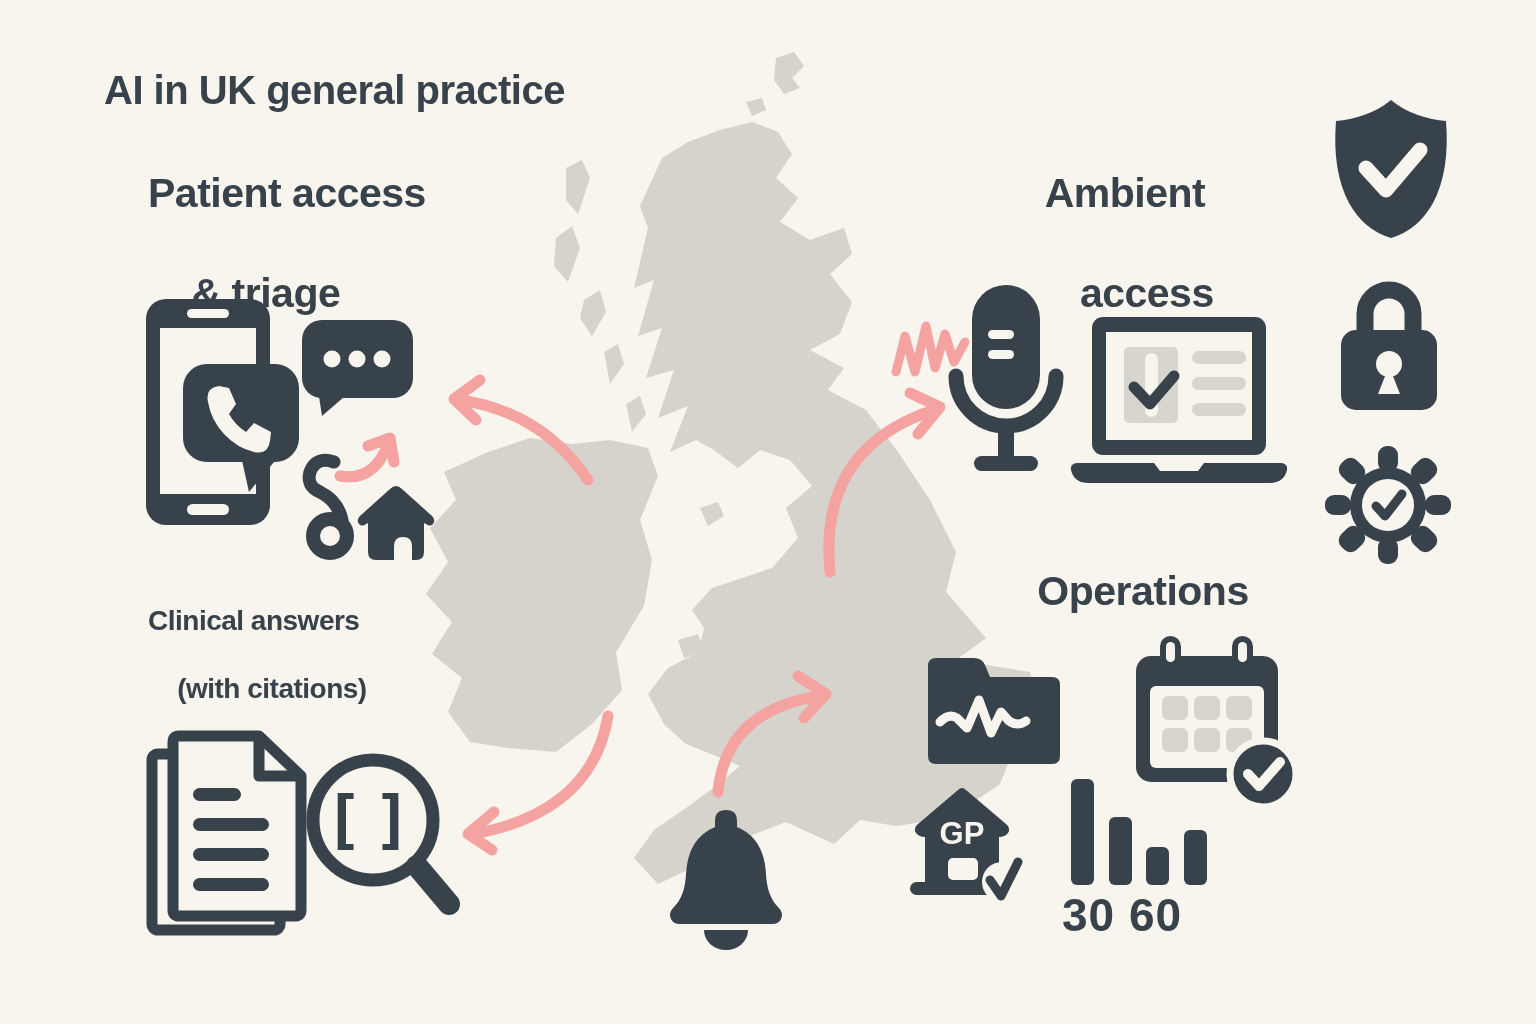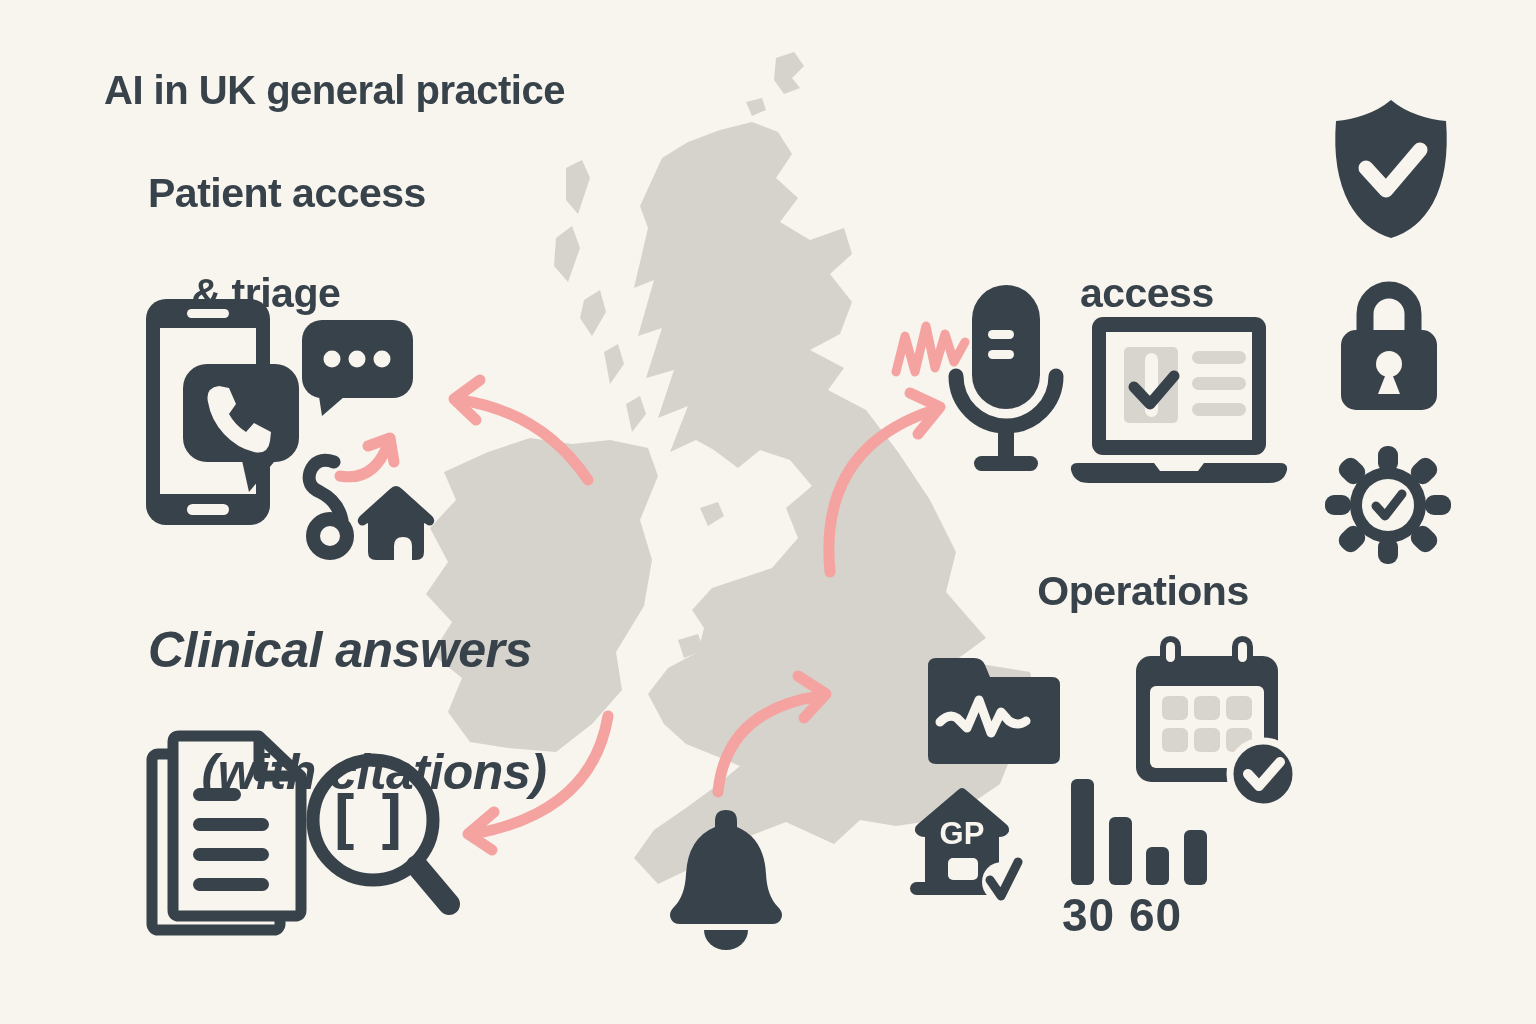--- a/index.html
+++ b/index.html
@@ -256,7 +256,7 @@
   <div id="clinical-heading" class="abs heading"><span>Clinical answers</span><br>
     <span>(with citations)</span></div>
 
-  <div id="ambient-heading" class="abs heading"><br>
+  <div id="ambient-heading" class="abs heading"><span>Ambient</span><br>
     <span>access</span></div>
 
   <div id="operations-heading" class="abs heading">Operations</div>

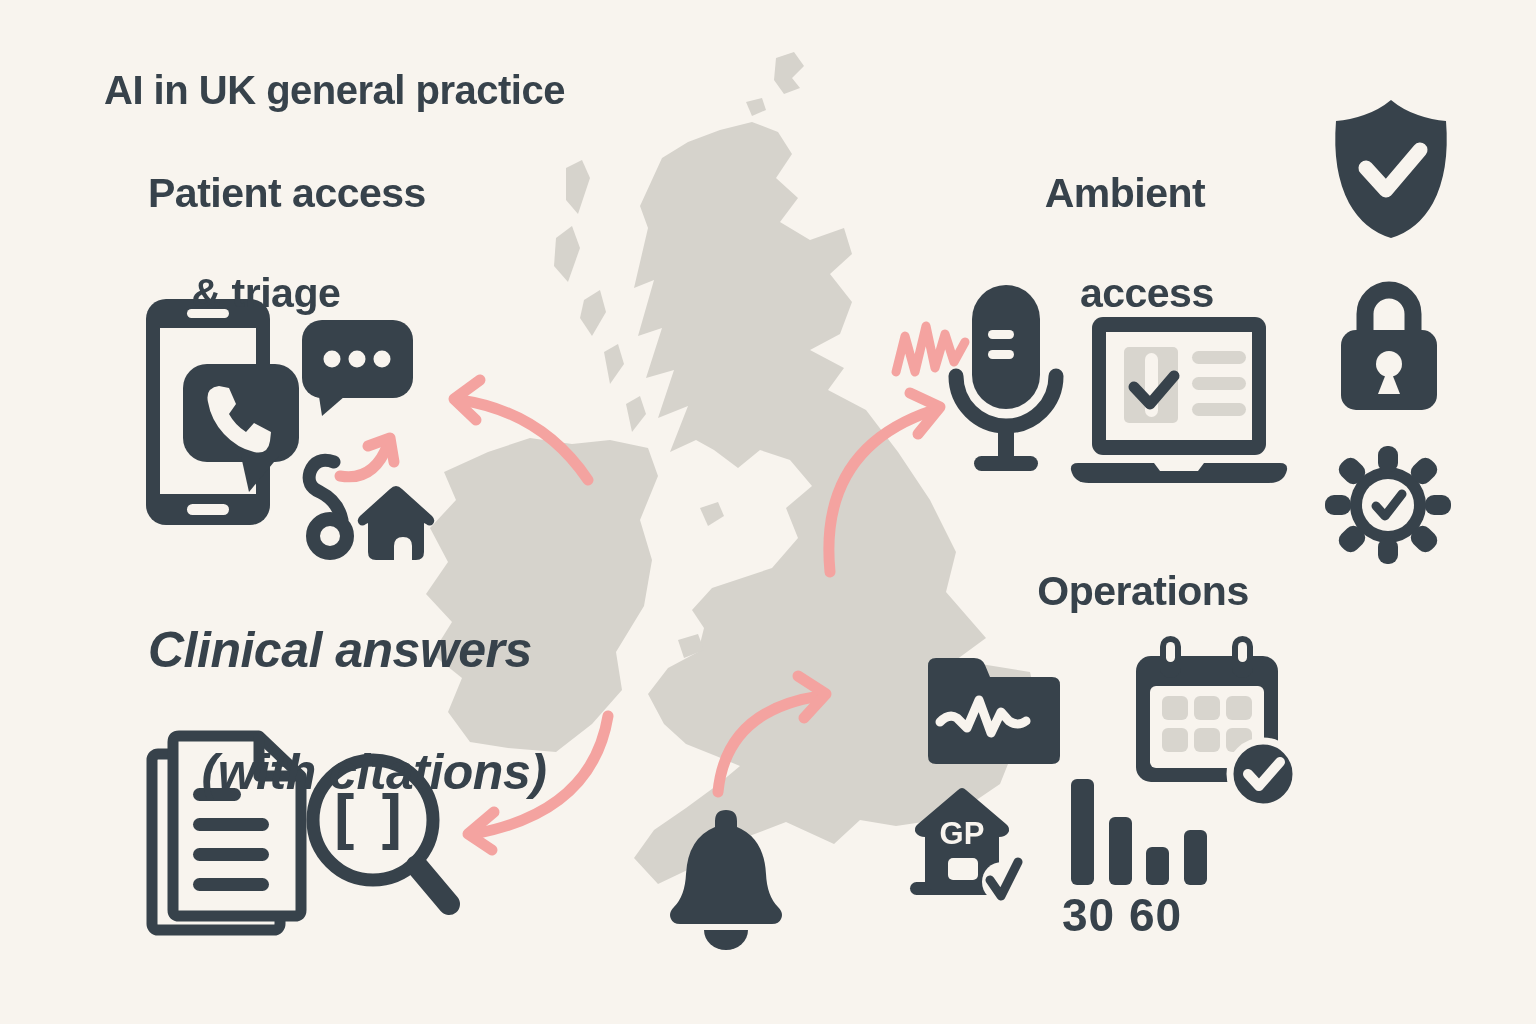--- a/index.html
+++ b/index.html
@@ -15,7 +15,7 @@
   }
   #title{left:104px;top:66px;font-size:40px;}
   #patient-heading{left:148px;top:168px;font-size:41px;}
-  #clinical-heading{left:148px;top:620px;font-size:50px;font-style:italic;}
+  #clinical-heading{left:148px;top:604px;font-size:28px;}
   #ambient-heading{left:1000px;top:168px;width:250px;text-align:center;font-size:41px;}
   #operations-heading{left:1008px;top:566px;width:270px;text-align:center;font-size:41px;}
   svg{display:block;overflow:visible;}

